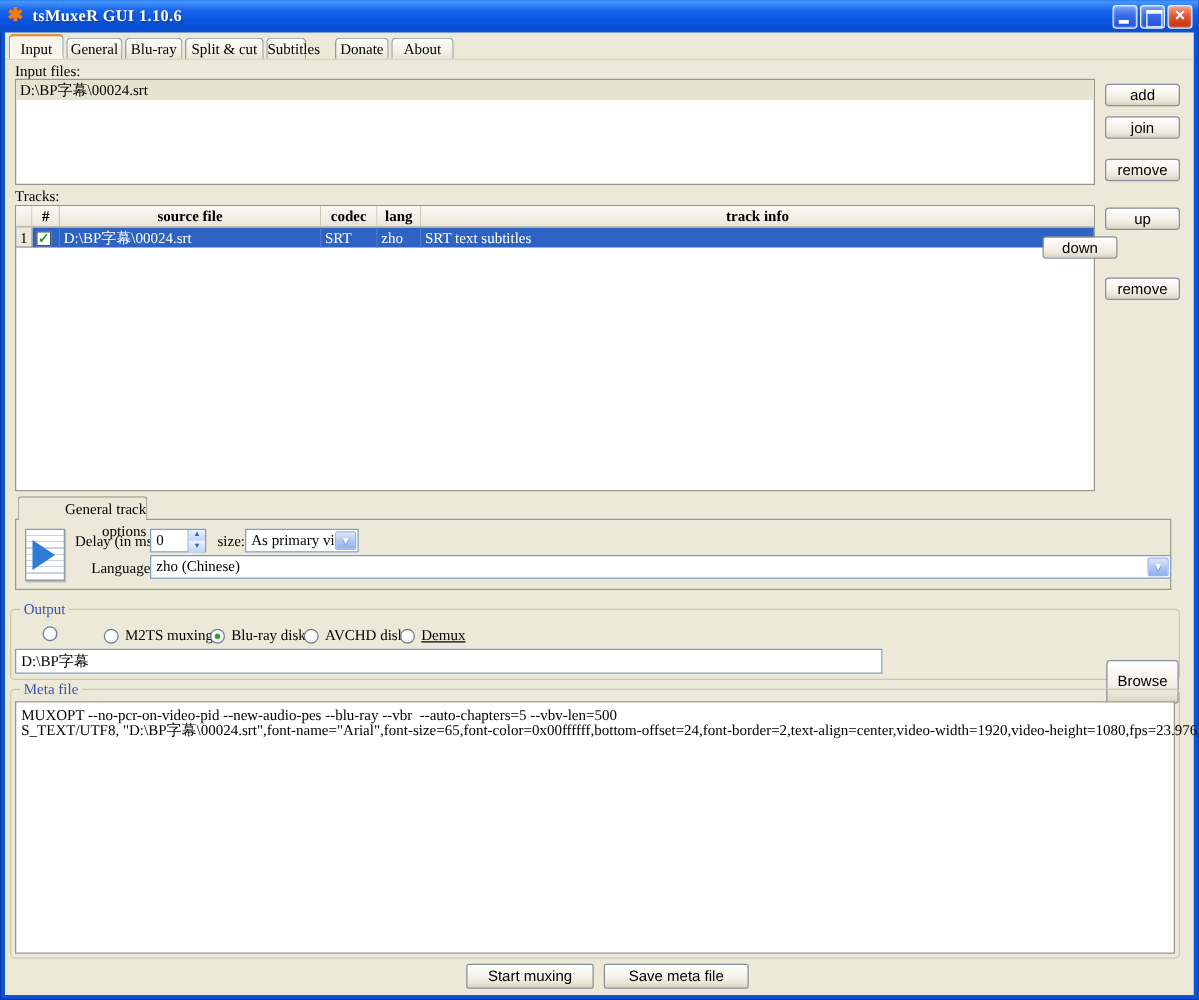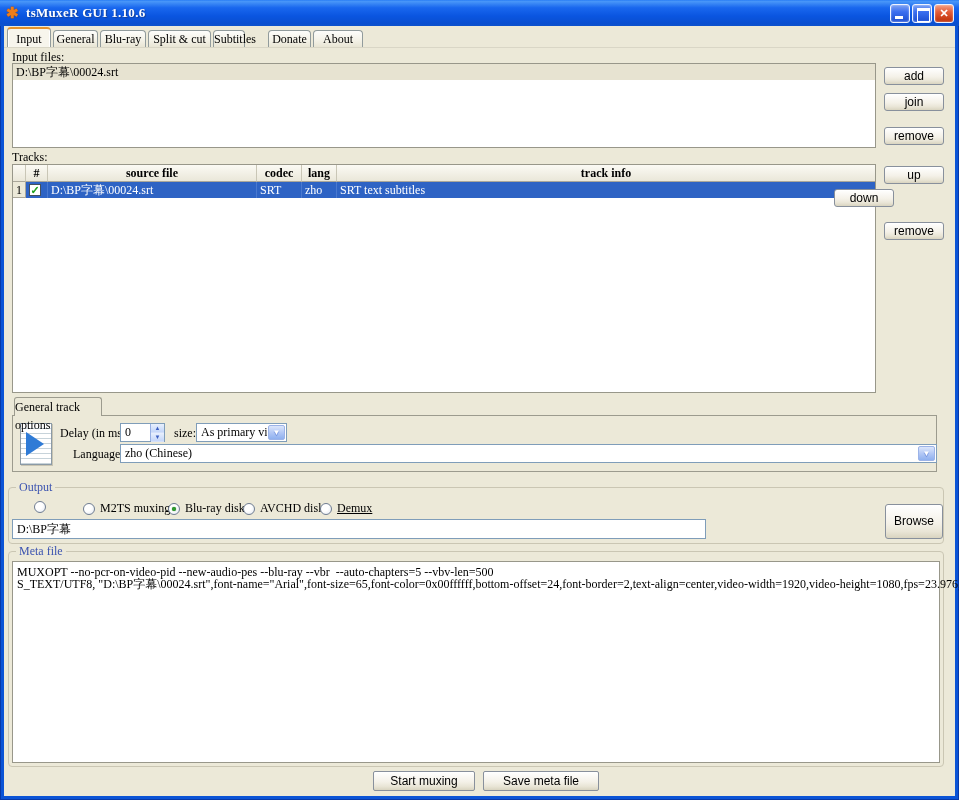--- a/index.html
+++ b/index.html
@@ -55,9 +55,9 @@
   .cb { display:inline-block; width:12px; height:12px; background:#fff; border:1px solid #44505e; margin:1px 0 0 3px;
     color:#1da11d; font-weight:bold; font-size:11px; line-height:10px; text-align:center; }
   
-  .subtab { position:absolute; left:14px; top:397px; width:88px; height:19px; background:#ece9d8;
+  .subtab { position:absolute; left:14px; top:397px; width:104px; height:19px; background:#ece9d8;
     border:1px solid #9c9b8e; border-bottom:none; border-radius:3px 3px 0 0; z-index:2;
-    font-size:12px; text-align:left; line-height:18px; }
+    font-size:12px; text-align:right; line-height:18px; }
   .subpanel { position:absolute; left:12px; top:415px; width:925px; height:57px; background:#ece9d8; border:1px solid #9c9b8e; }
   .doc-icon { position:absolute; left:20px; top:423px; width:32px; height:42px; background:
     repeating-linear-gradient(180deg,#fff 0 4px,#c7d3da 4px 5px); border:1px solid #8b9aa6; box-shadow:1px 1px 0 #c8c4b2; }

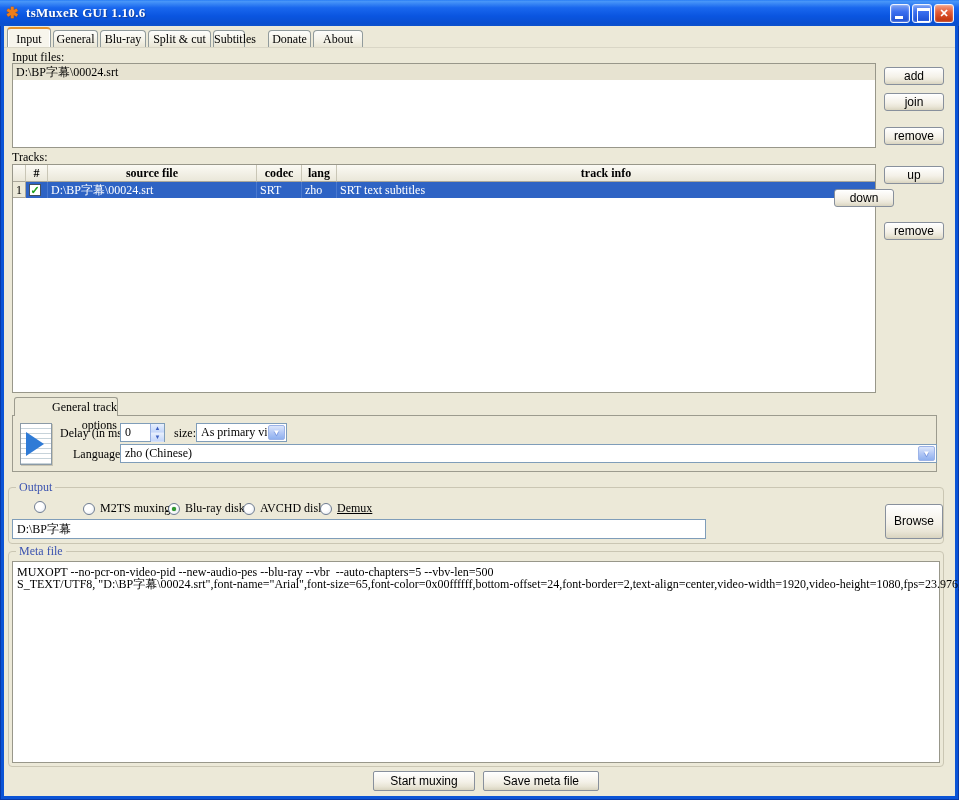--- a/index.html
+++ b/index.html
@@ -194,7 +194,7 @@
   </div>
 
   <input class="textfield" style="left: 12px; top: 519px; width: 694px; height: 20px;" value="D:\BP字幕">
-  <button class="xpbtn" style="left:885px;top:504px;width:58px;height:35px;line-height:19px;">Browse</button>
+  <button class="xpbtn" style="left:885px;top:528px;width:58px;height:35px;line-height:19px;">Browse</button>
 
   <div class="groupbox" style="left:8px;top:551px;width:936px;height:216px;"></div>
   <div class="gb-label" style="left:16px;top:545px;">Meta file</div>

